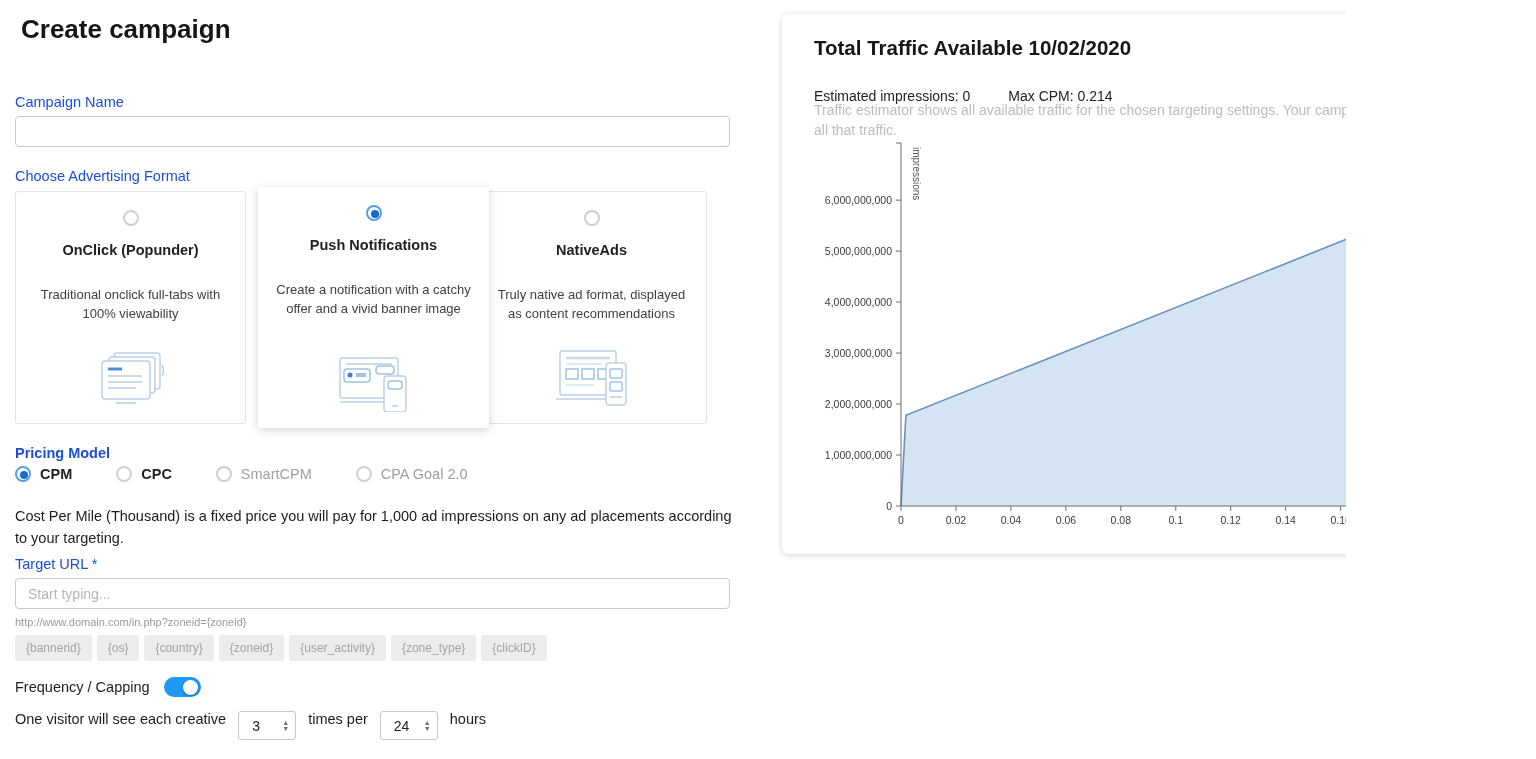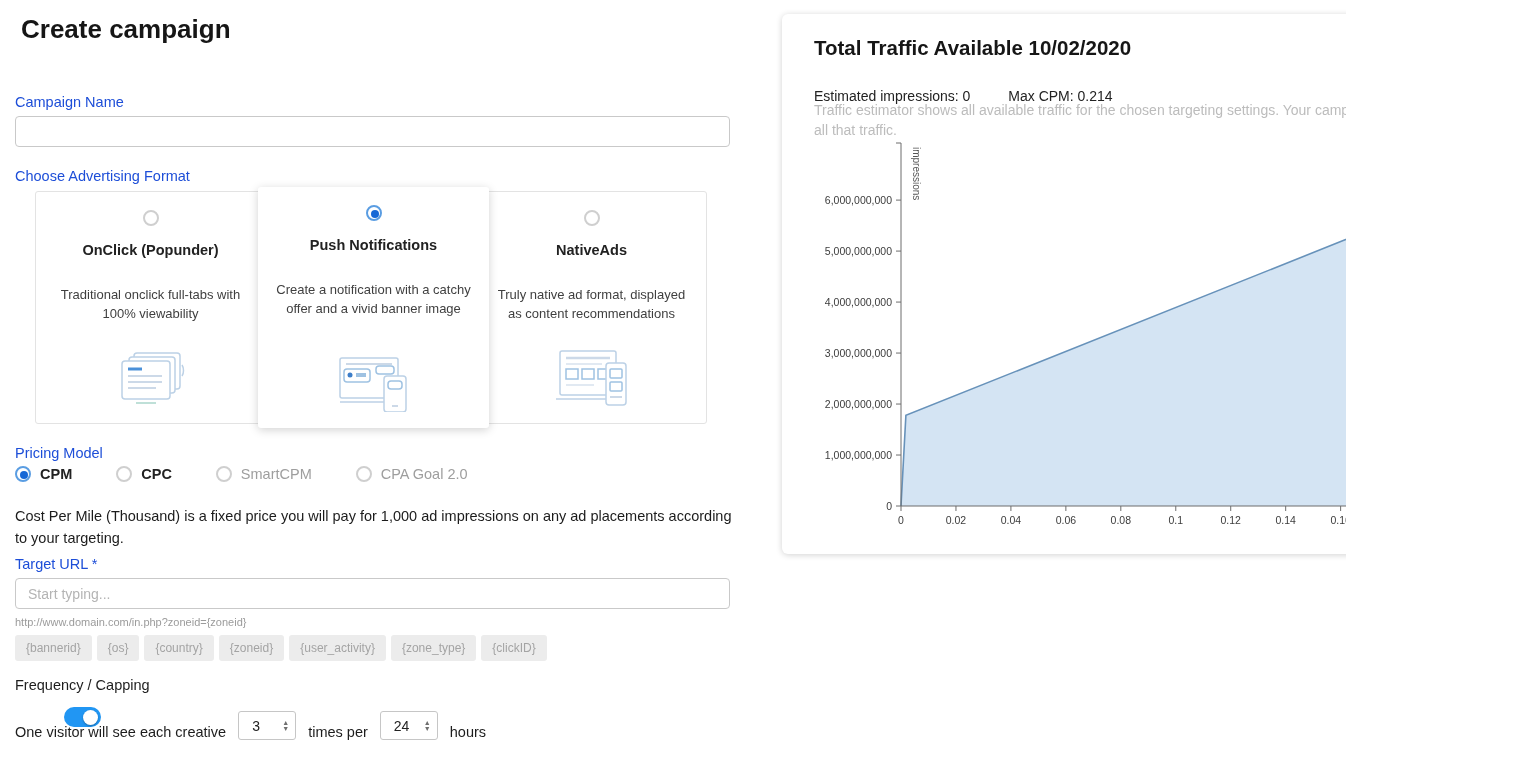--- a/index.html
+++ b/index.html
@@ -25,7 +25,7 @@
                  display:flex; flex-direction:column; align-items:center; }
   .format-card.selected { top:187px; height:241px; border:none;
                  box-shadow:0 2px 10px rgba(0,0,0,0.18); z-index:2; }
-  #format-card-0 { left:15px;margin-left:20px; }
+  #format-card-0 { left:15px; }
   #format-card-1 { left:258px; }
   #format-card-2 { left:476px;text-align:center; }
   .card-title { font-size:14.5px; font-weight:700; color:#222; margin-top:16px; }

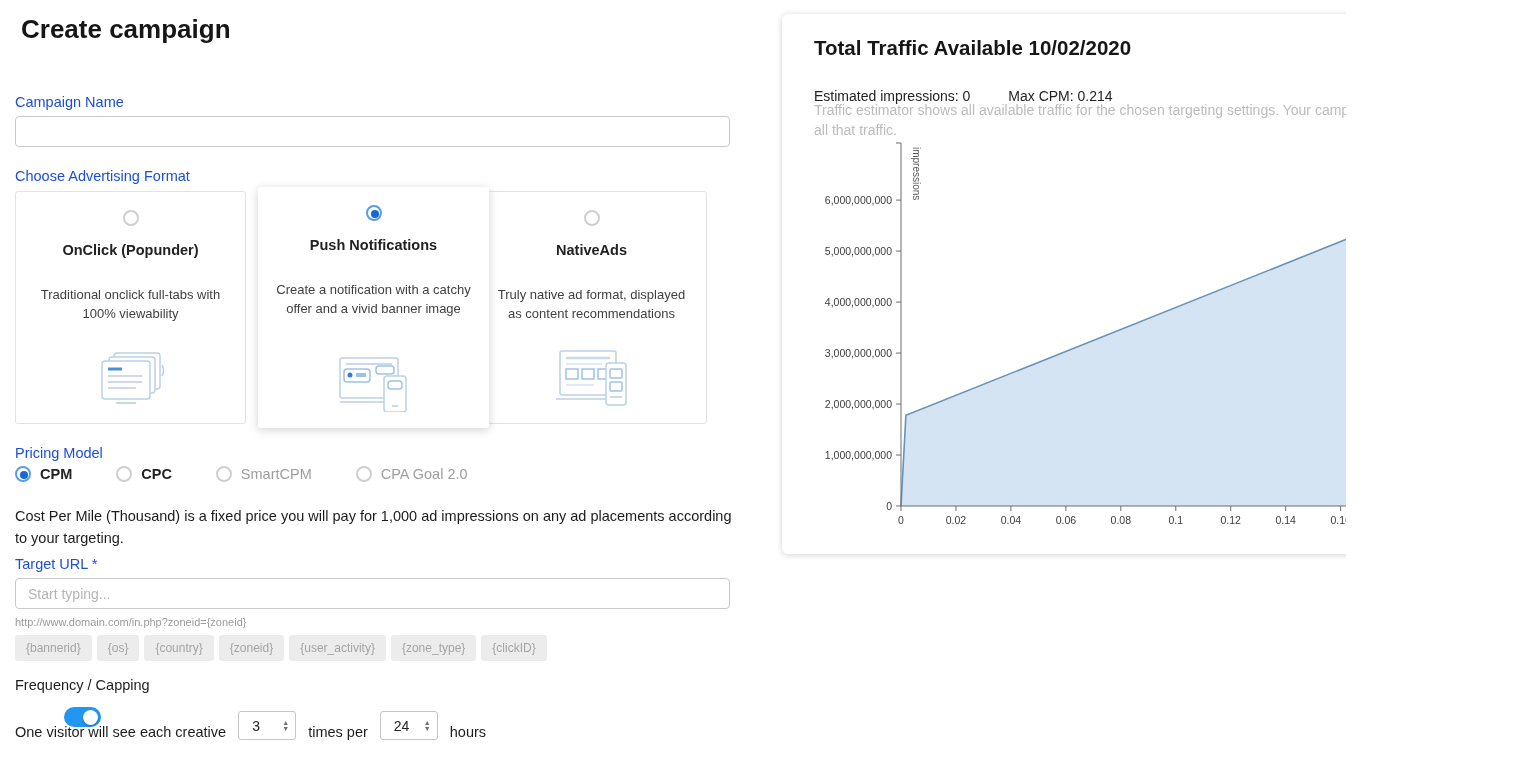--- a/index.html
+++ b/index.html
@@ -39,7 +39,7 @@
   .radio.checked::after { content:""; position:absolute; left:3px; top:3px; width:8px; height:8px;
            border-radius:50%; background:#1668d6; }
 
-  #pricing-label { left:15px; top:445px; }
+  #pricing-label { left:15px; top:445px;font-weight:bold; }
   #pricing-row { left:15px; top:466px; display:flex; align-items:center; }
   .pricing-option { display:flex; align-items:center; gap:9px; cursor:pointer; }
   .pricing-option .p-label { font-size:14.5px; font-weight:700; color:#222; }

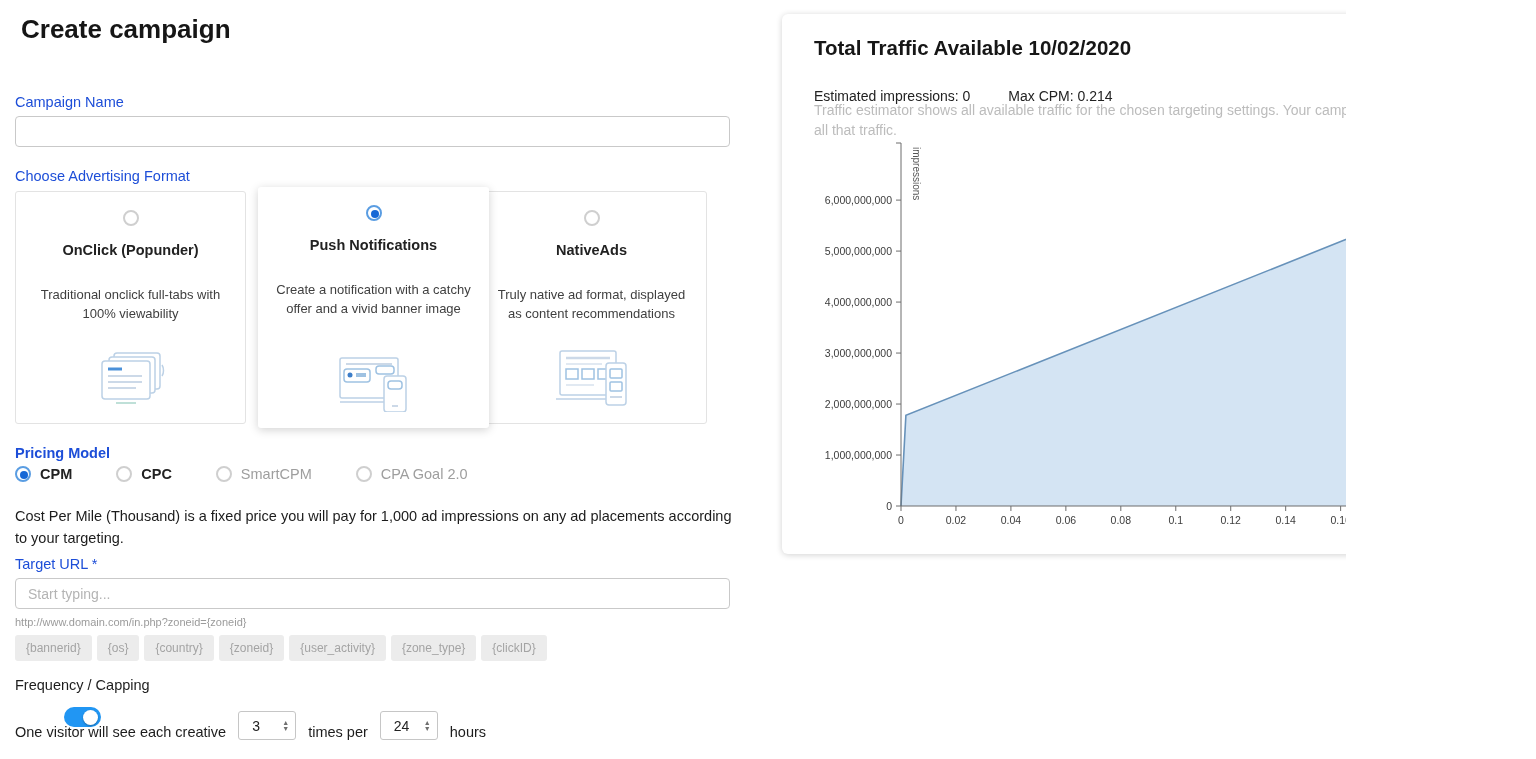--- a/index.html
+++ b/index.html
@@ -55,7 +55,7 @@
   .token-chip { background:#ececec; color:#a4a4a4; font-size:12px; padding:6px 11px;
                 border-radius:3px; cursor:pointer; }
 
-  #freq-row { left:15px; top:677px; display:flex; align-items:center; gap:14px;flex-direction:column; }
+  #freq-row { left:15px; top:677px; display:flex; align-items:center; gap:14px; }
   #freq-label { font-size:14.5px; color:#1d1d1d; }
   .toggle { width:37px; height:20px; border-radius:10px; background:#2196f3; position:relative; cursor:pointer; }
   .toggle::after { content:""; position:absolute; right:3px; top:2.5px; width:15px; height:15px;

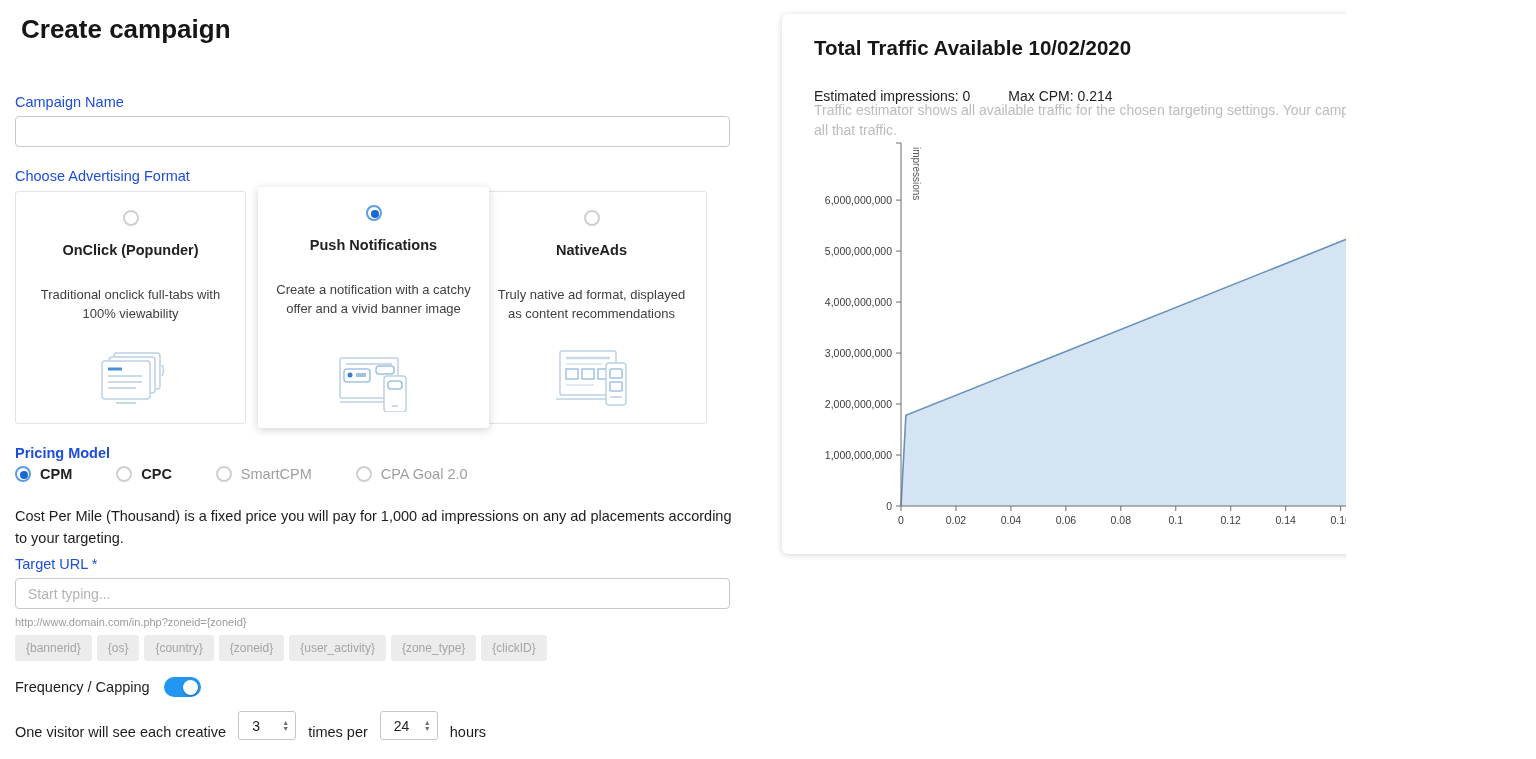--- a/index.html
+++ b/index.html
@@ -61,7 +61,7 @@
   .toggle::after { content:""; position:absolute; right:3px; top:2.5px; width:15px; height:15px;
                    border-radius:50%; background:#fff; box-shadow:0 1px 2px rgba(0,0,0,0.3); }
 
-  #freq-sentence { left:15px; top:711px; display:flex; align-items:flex-end; gap:12px;
+  #freq-sentence { left:15px; top:711px; display:flex; align-items:flex-start; gap:12px;
                    font-size:14.5px; color:#1d1d1d; }
   .stepper { border:1px solid #c6c6c6; border-radius:3px; width:58px; height:29px; background:#fff;
              display:flex; align-items:center; padding:0 6px 0 13px; }

